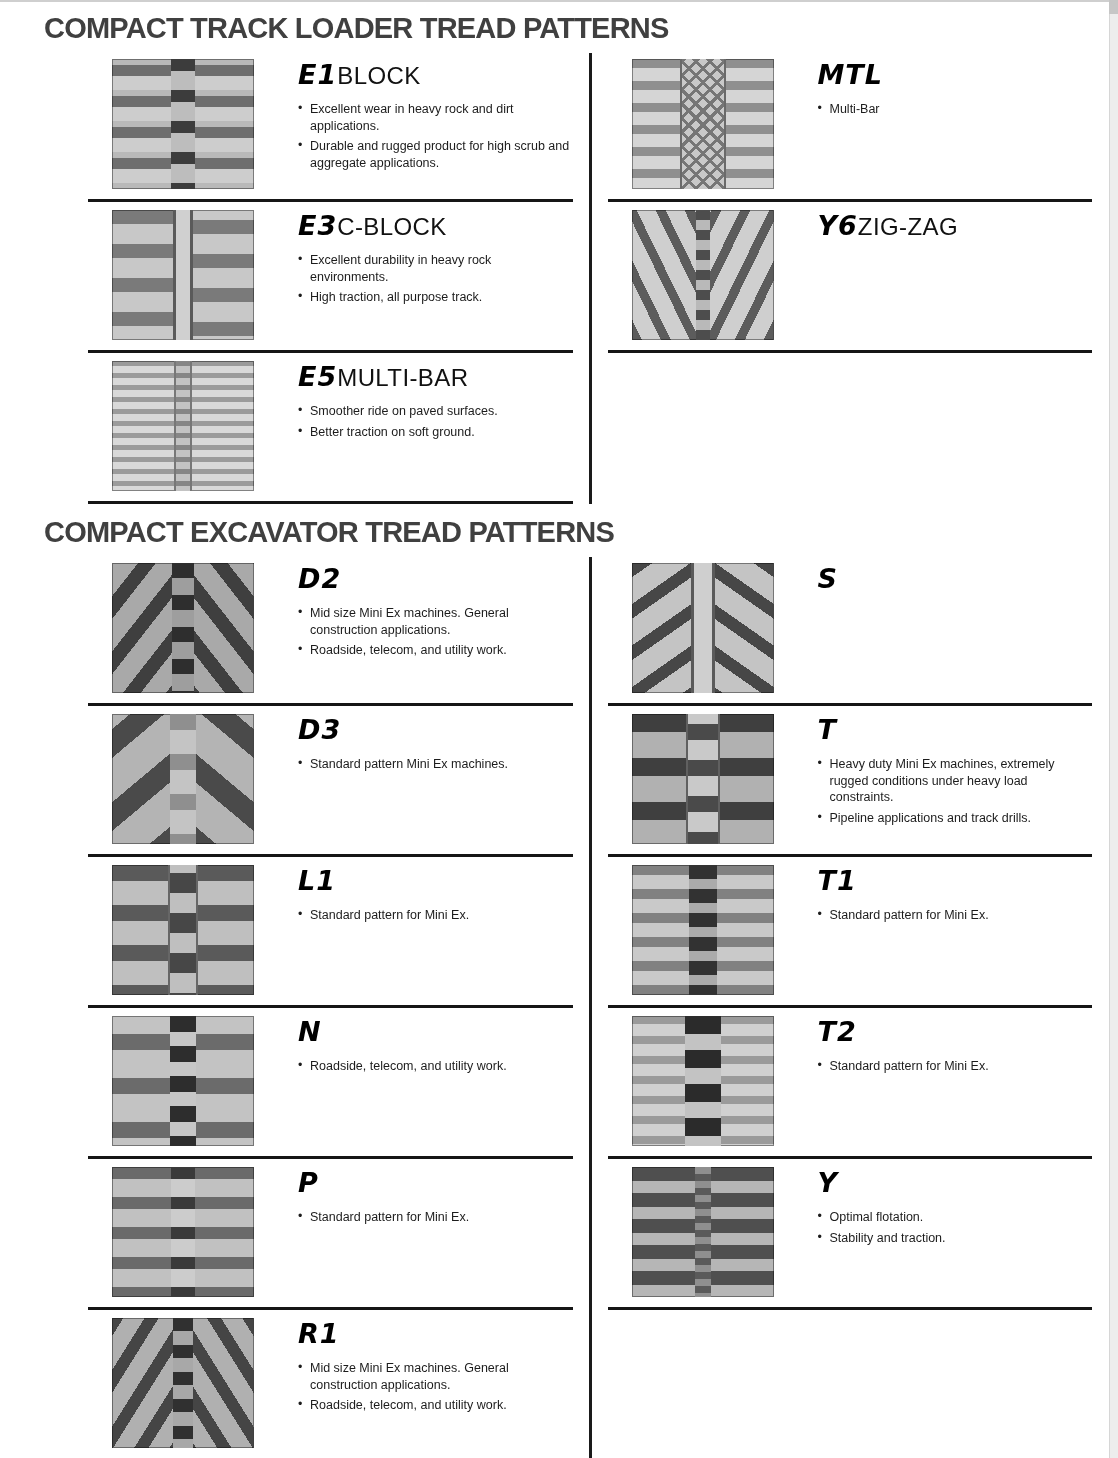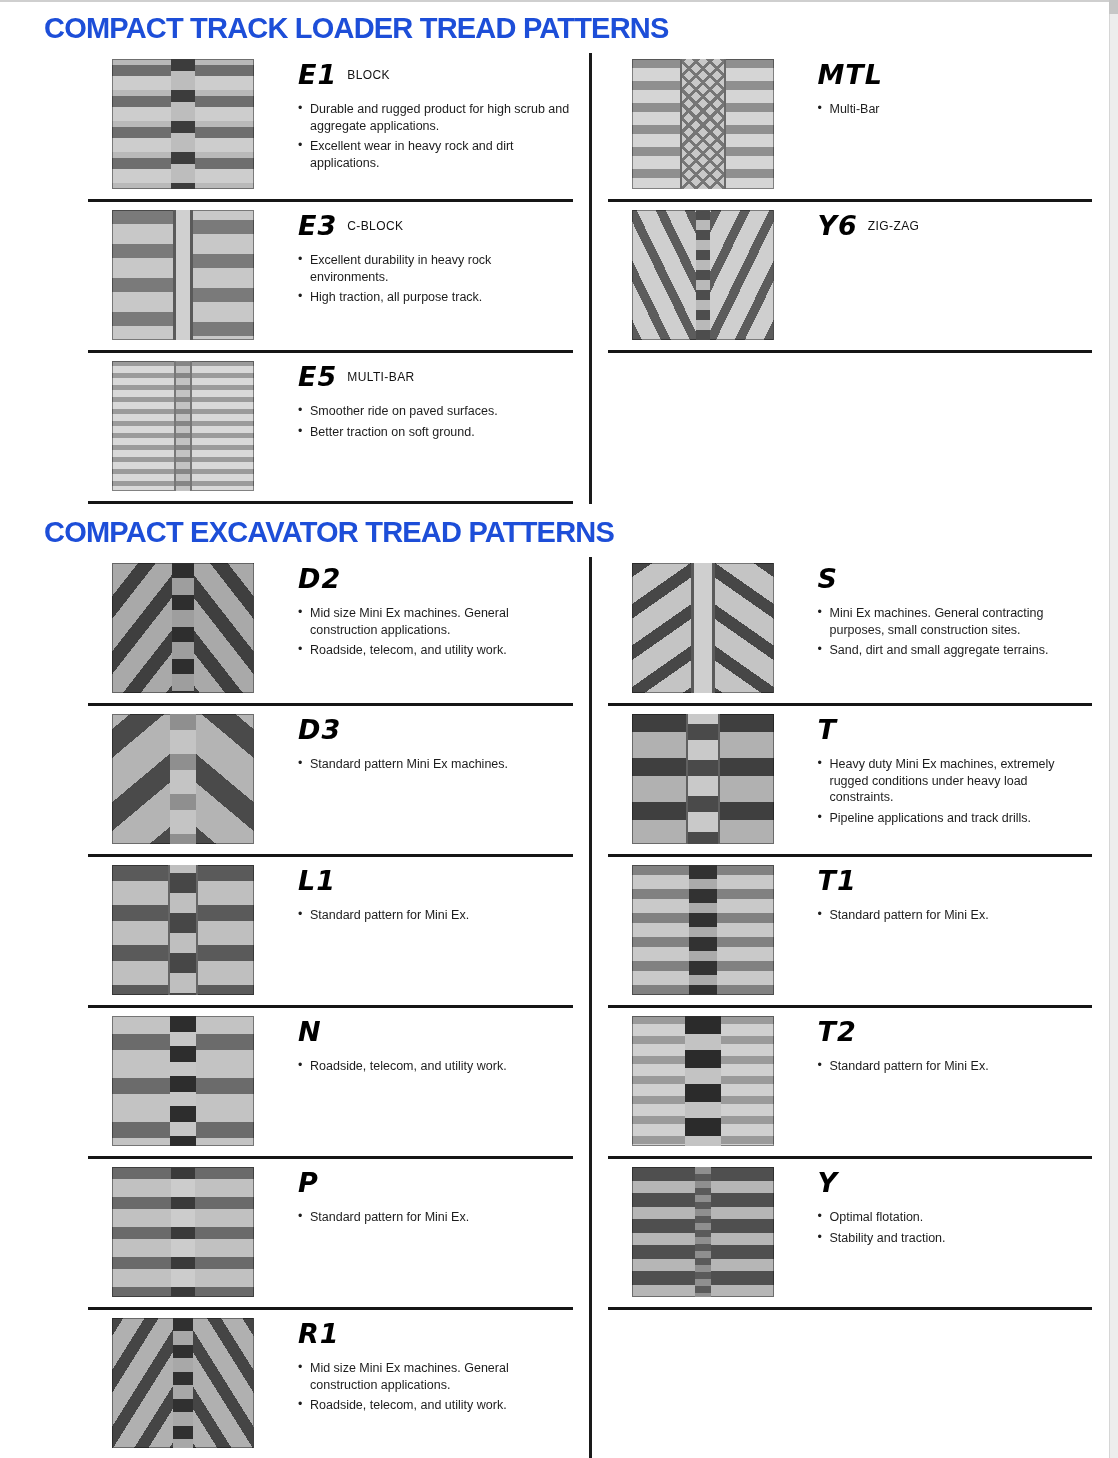--- a/index.html
+++ b/index.html
@@ -22,7 +22,7 @@
     font-size:29px;
     font-weight:700;
     letter-spacing:-0.8px;
-    color:#1d4ed8;
+    color:#404040;
     margin:12px 0 6px 44px;
     white-space:nowrap;
   }

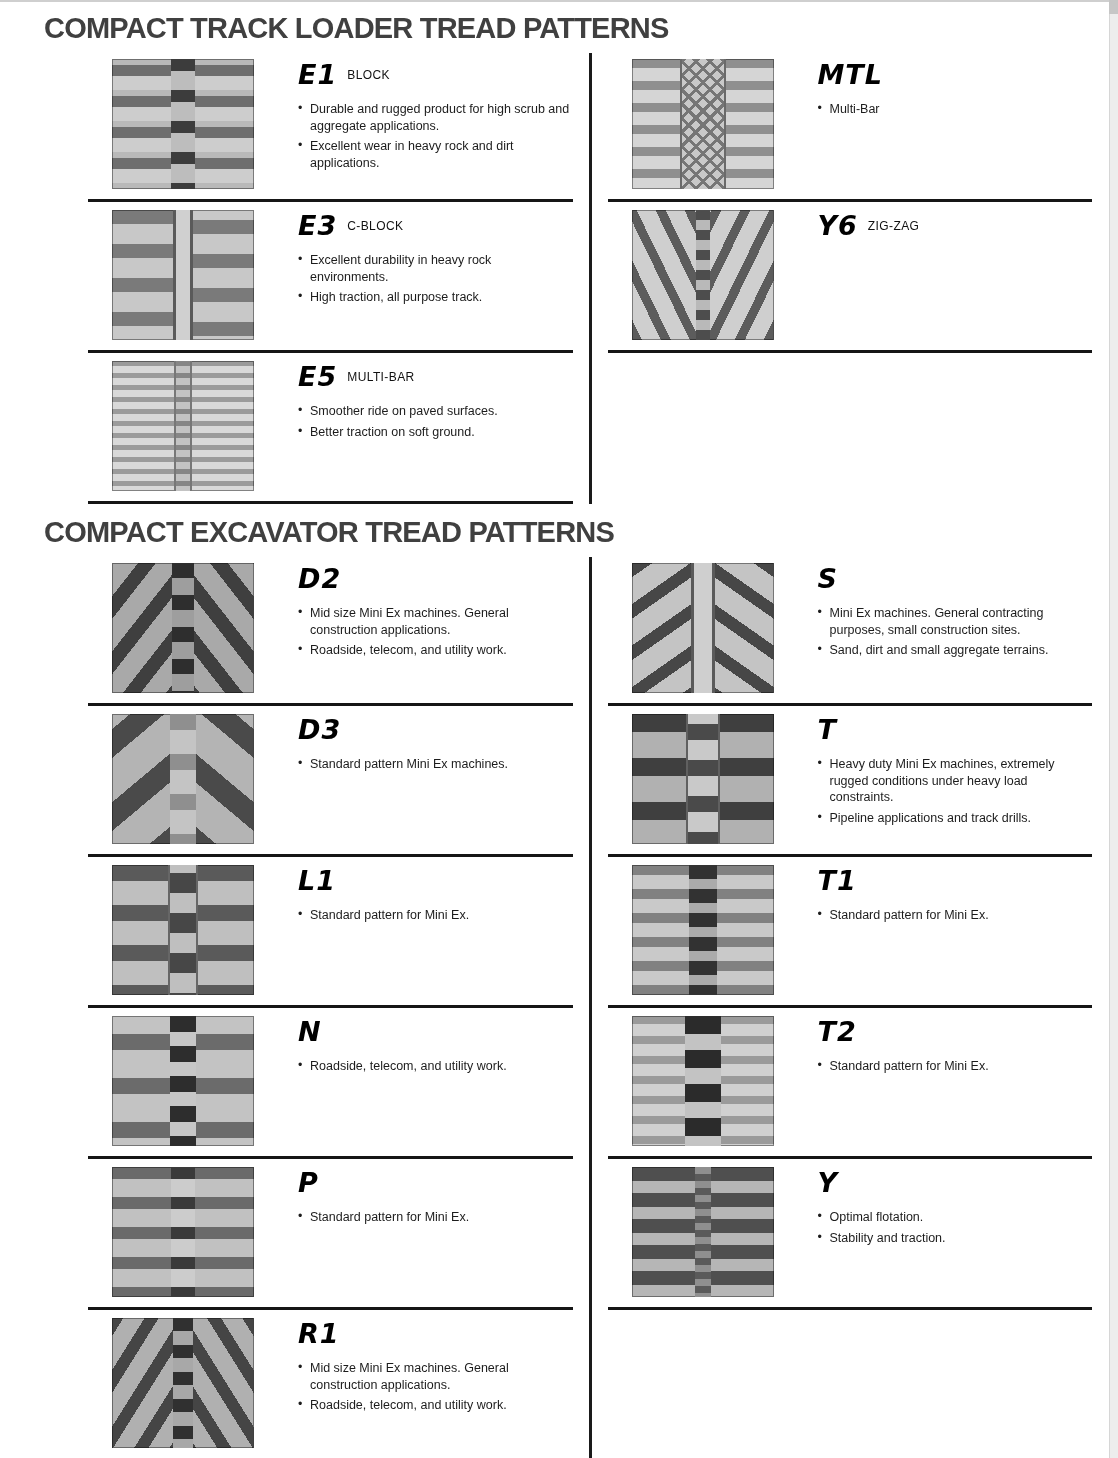--- a/index.html
+++ b/index.html
@@ -41,7 +41,7 @@
   .rule { height:3px; background:#161616; }
 
   .info { flex:1; min-width:0; max-width:300px; padding-top:2px; }
-  .titleline { display:flex; align-items:center; gap:10px; margin-bottom:13px; }
+  .titleline { display:flex; align-items:flex-end; margin-bottom:13px; }
   .code {
     font-family:"DejaVu Sans", sans-serif;
     font-size:27px;

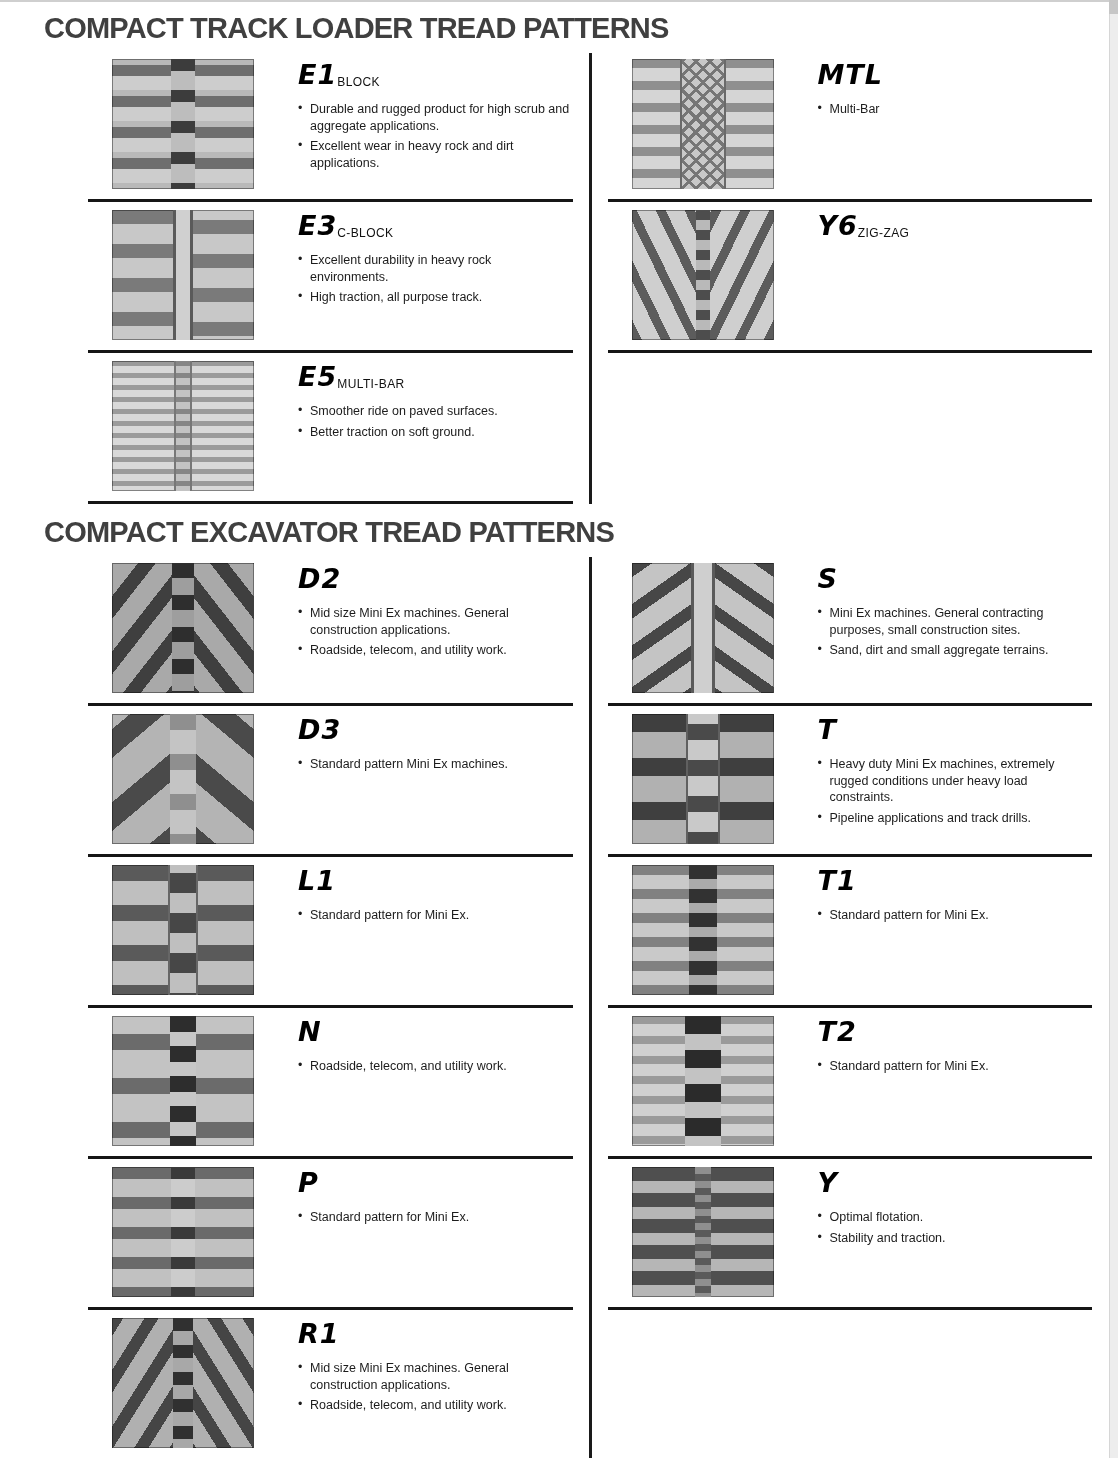--- a/index.html
+++ b/index.html
@@ -51,7 +51,7 @@
     color:#000;
     line-height:1;
   }
-  .tname { font-size:12px; letter-spacing:0.4px; color:#111; line-height:1; }
+  .tname { font-size:24px; letter-spacing:0.4px; color:#111; line-height:1; }
   .bullets { list-style:none; }
   .bullets li {
     position:relative;

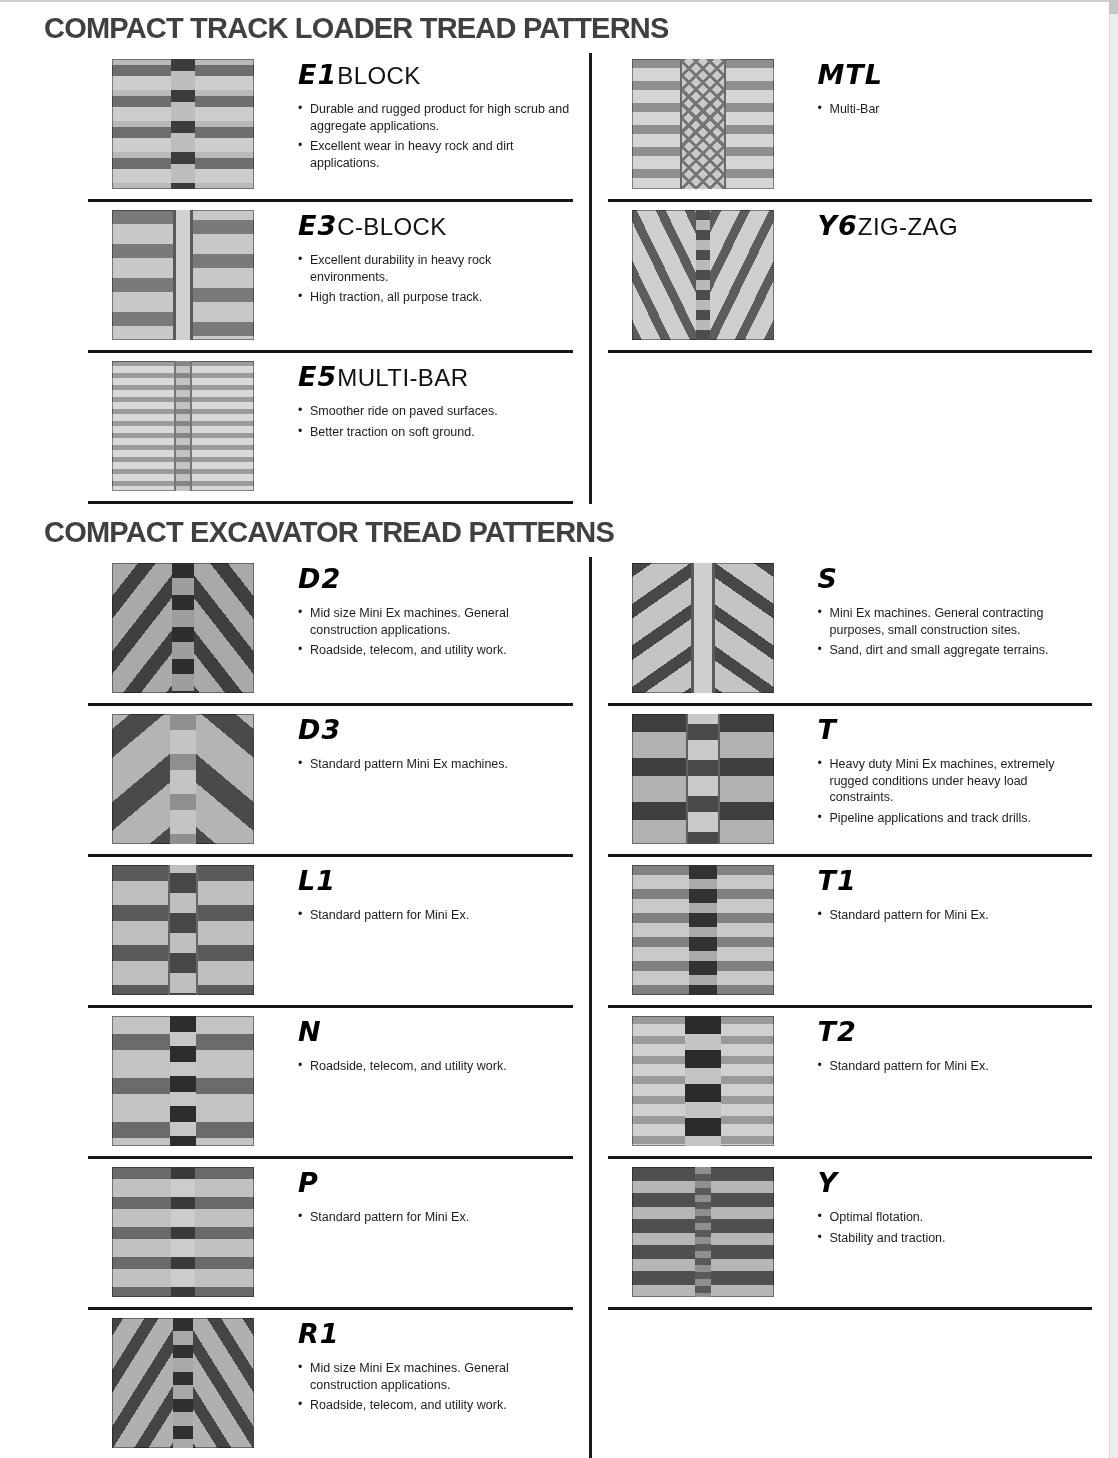--- a/index.html
+++ b/index.html
@@ -168,8 +168,8 @@
           <span class="tname">BLOCK</span>
         </div>
         <ul class="bullets">
+          <li>Excellent wear in heavy rock and dirt applications.</li>
           <li>Durable and rugged product for high scrub and aggregate applications.</li>
-          <li>Excellent wear in heavy rock and dirt applications.</li>
         </ul>
       </div>
     </article>

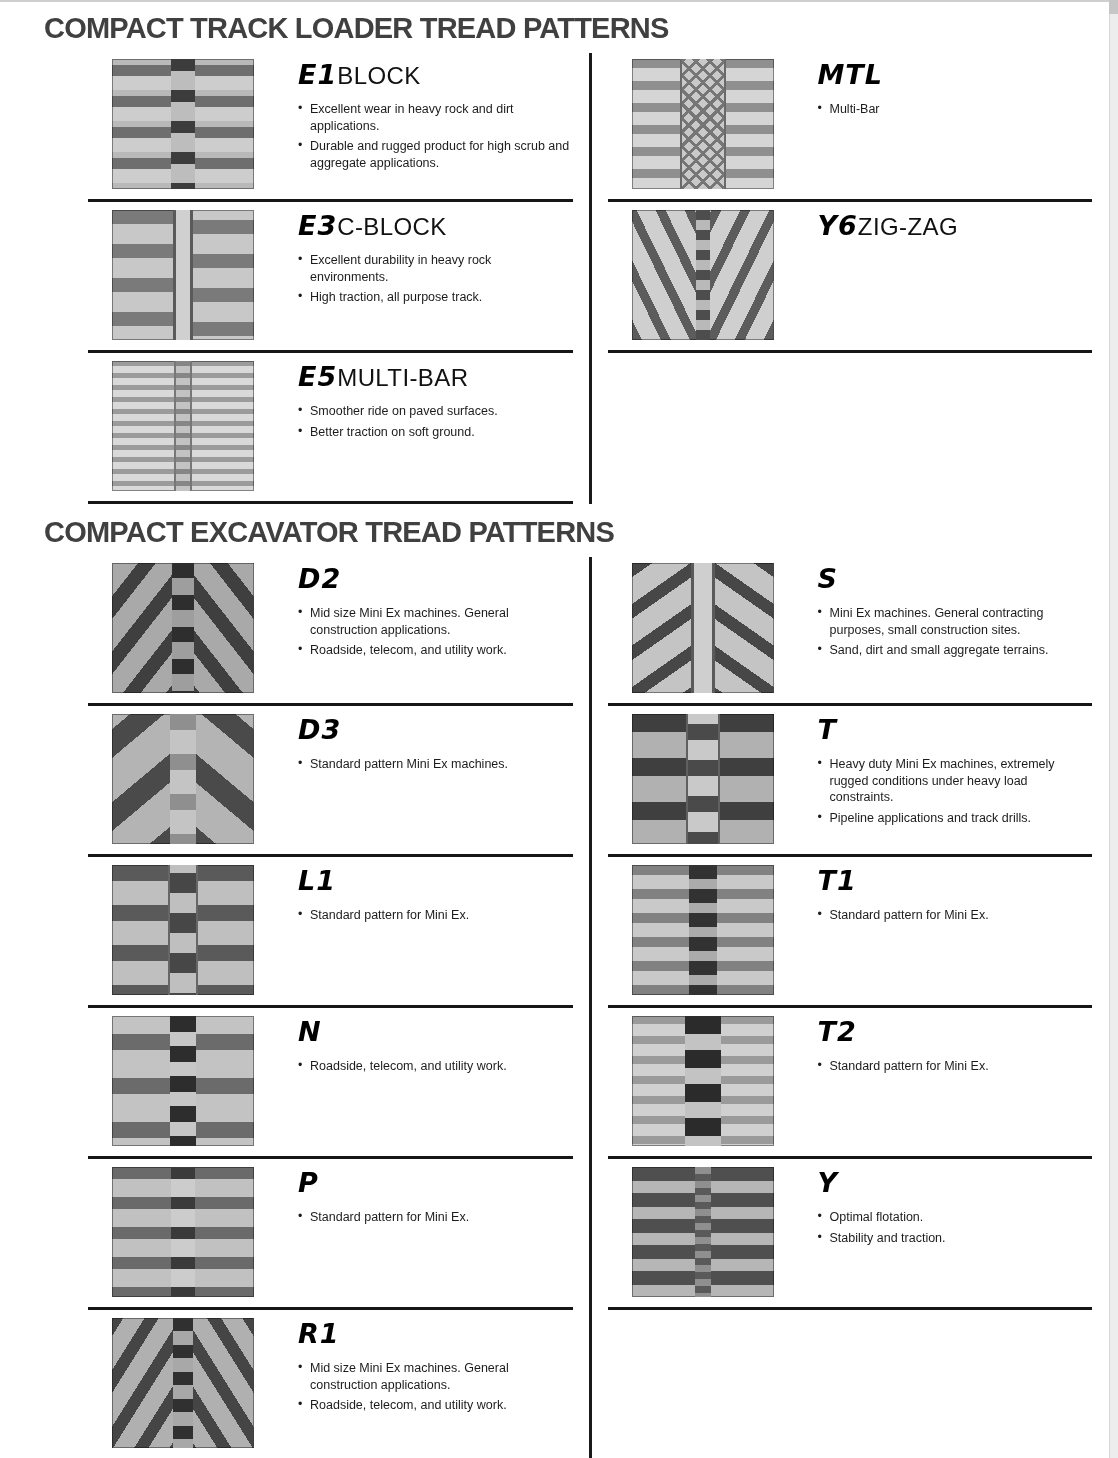--- a/index.html
+++ b/index.html
@@ -352,10 +352,6 @@
         <div class="titleline">
           <span class="code">S</span>
         </div>
-        <ul class="bullets">
-          <li>Mini Ex machines. General contracting purposes, small construction sites.</li>
-          <li>Sand, dirt and small aggregate terrains.</li>
-        </ul>
       </div>
     </article>
     <div class="rule"></div>

